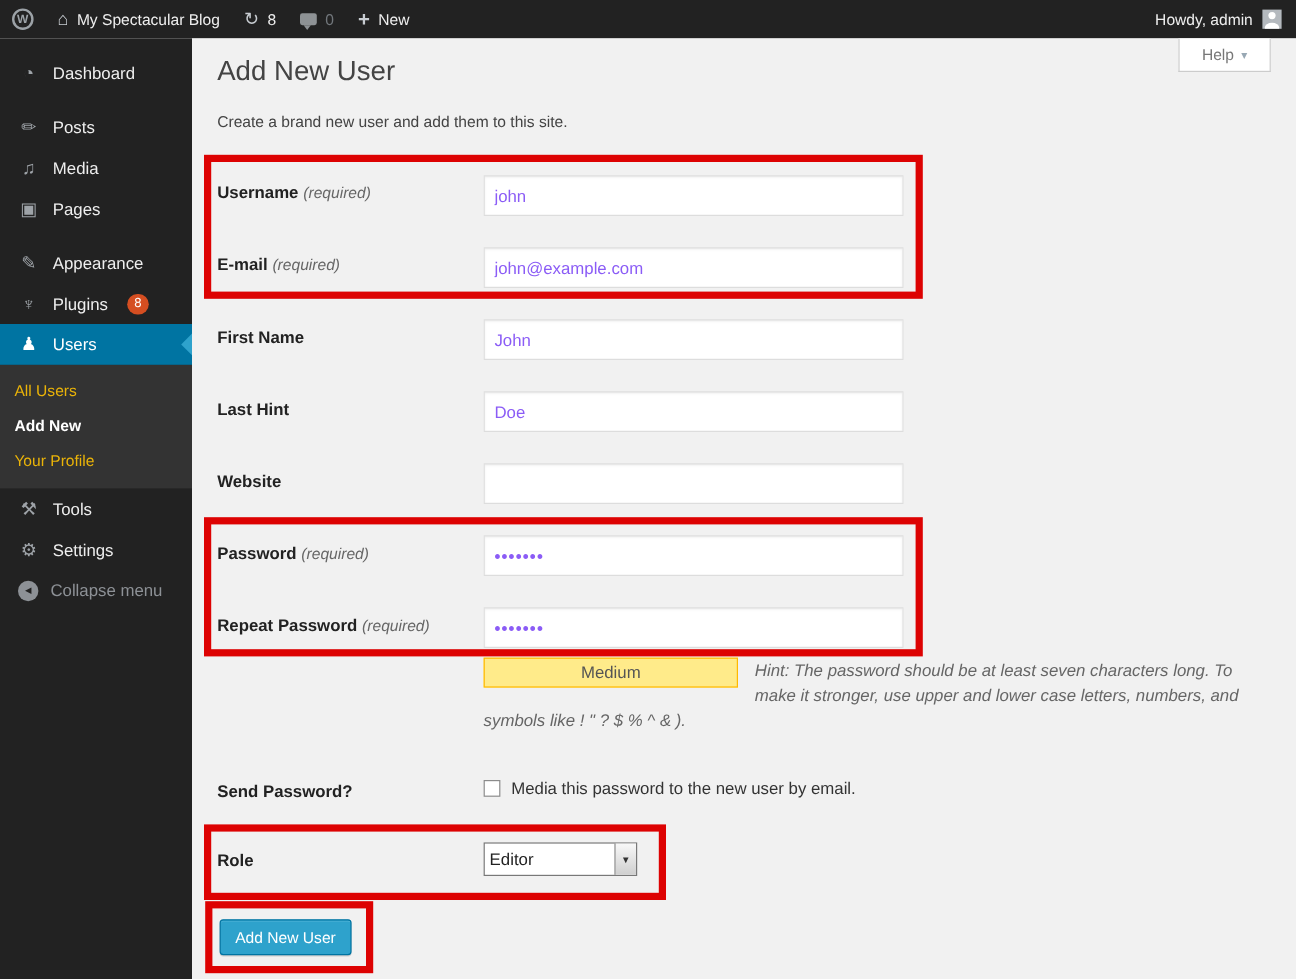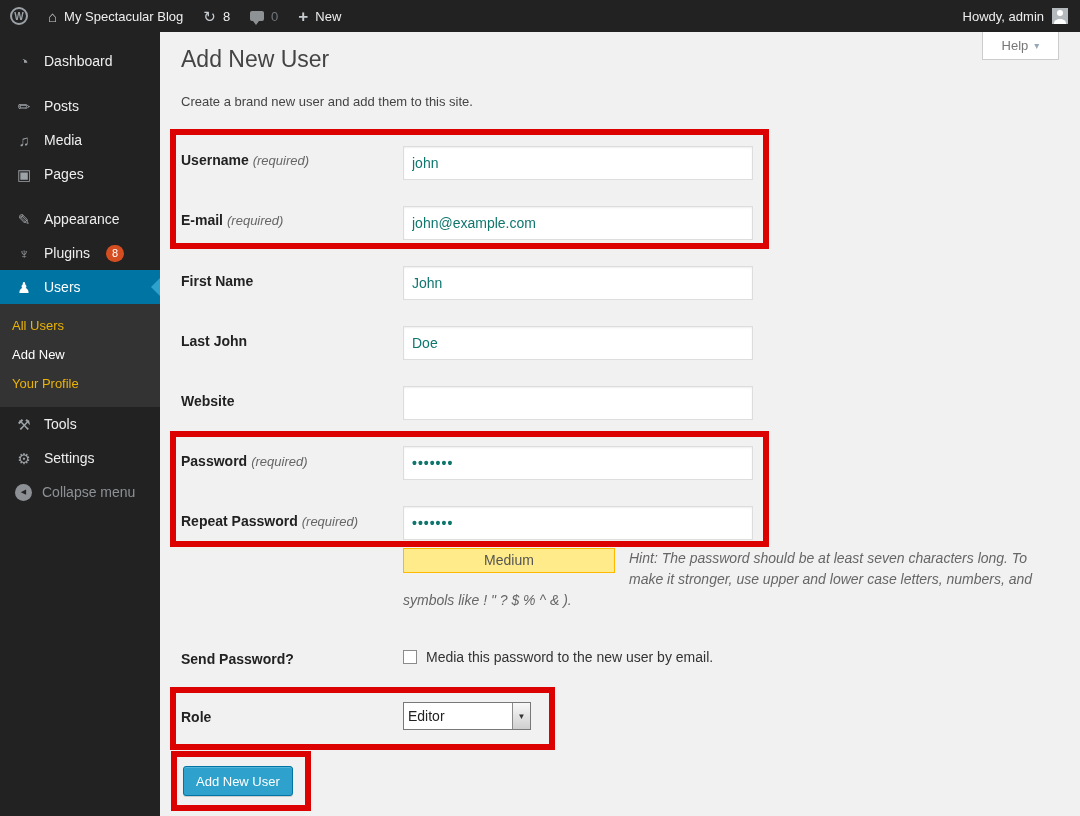--- a/index.html
+++ b/index.html
@@ -71,7 +71,7 @@
   .tinput {
     position:absolute; left:243px; width:350px; height:29px; background:#fff;
     border:1px solid #ddd; box-shadow:inset 0 1px 2px rgba(0,0,0,.07);
-    padding:16px 8px; font-size:14px; color:#0f766e; font-family:inherit;
+    padding:16px 8px; font-size:14px; color:#8b5cf6; font-family:inherit;
   }
   .pw { font-weight:bold; letter-spacing:1px; }
   .meter-hint { position:absolute; left:243px; top:516px; width:630px; font-size:14px; font-style:italic; color:#666; line-height:21px; }

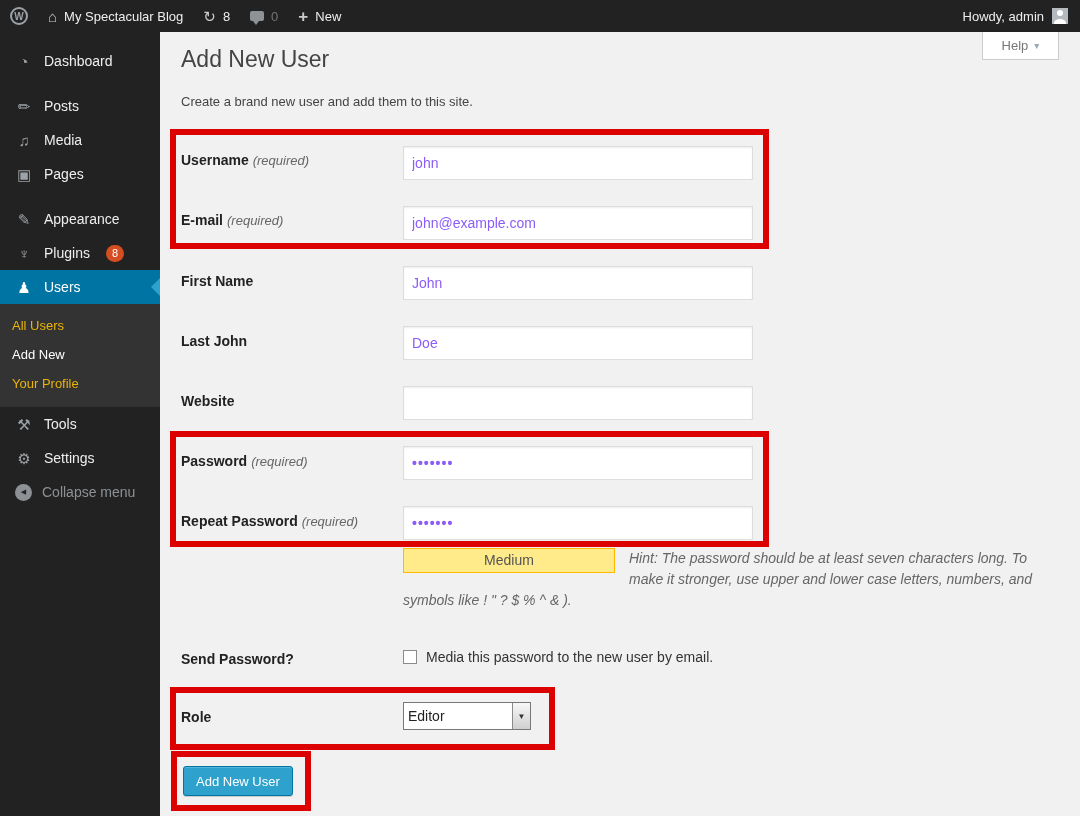--- a/index.html
+++ b/index.html
@@ -212,7 +212,7 @@
     <input class="tinput" style="top: 234px;" type="text" value="John">
 
     <div class="flabel" style="top:301px">
-      <span>Last John</span>
+      <span>Last Hint</span>
     </div>
     <input class="tinput" style="top: 294px;" type="text" value="Doe">
 

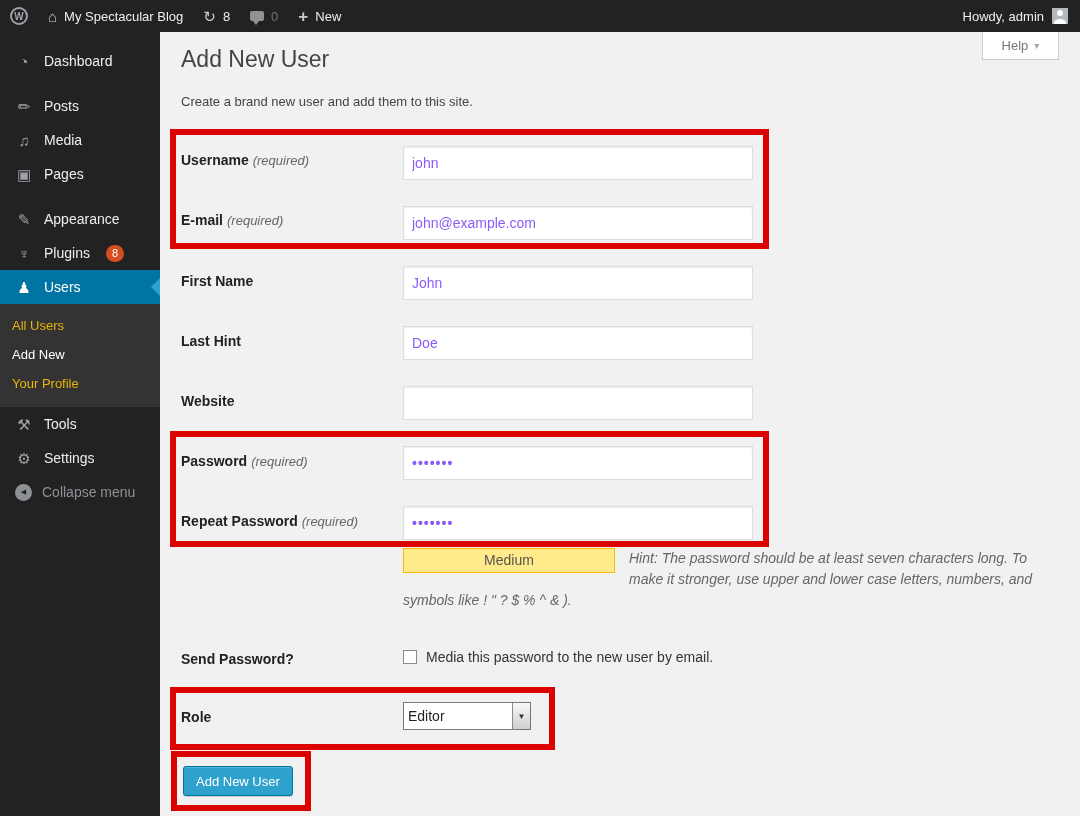--- a/index.html
+++ b/index.html
@@ -50,7 +50,7 @@
   }
   .submenu { background:#333; padding:7px 0 9px; }
   .submenu-item { padding:7px 0 7px 12px; font-size:13px; color:#eab308; cursor:pointer; }
-  .submenu-item.current { color:#fff; font-weight:normal; }
+  .submenu-item.current { color:#fff; font-weight:bold; }
   .collapse-label { color:#8d9196; }
   .collapse-circle {
     width:17px; height:17px; border-radius:50%; background:#8d9196; color:#222;

